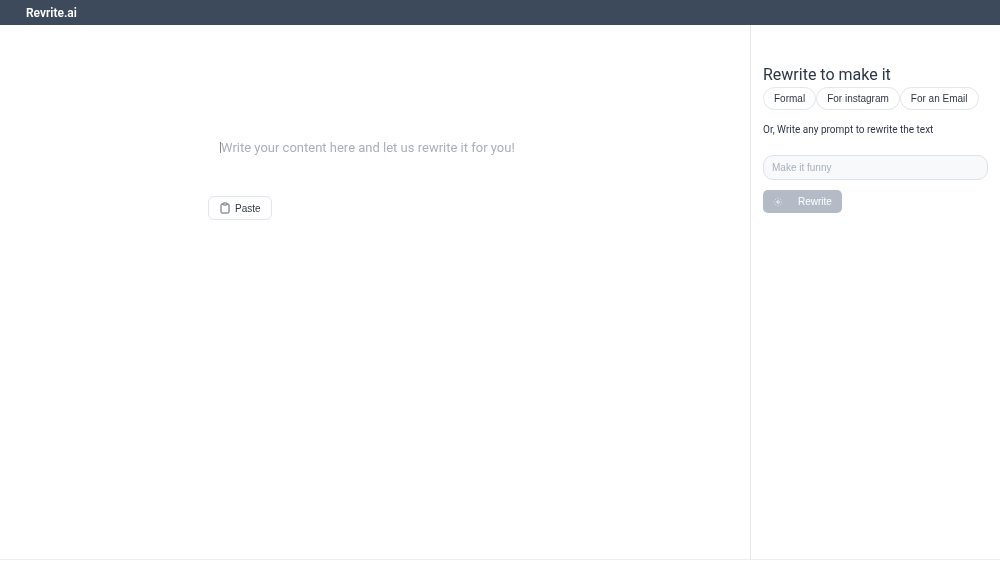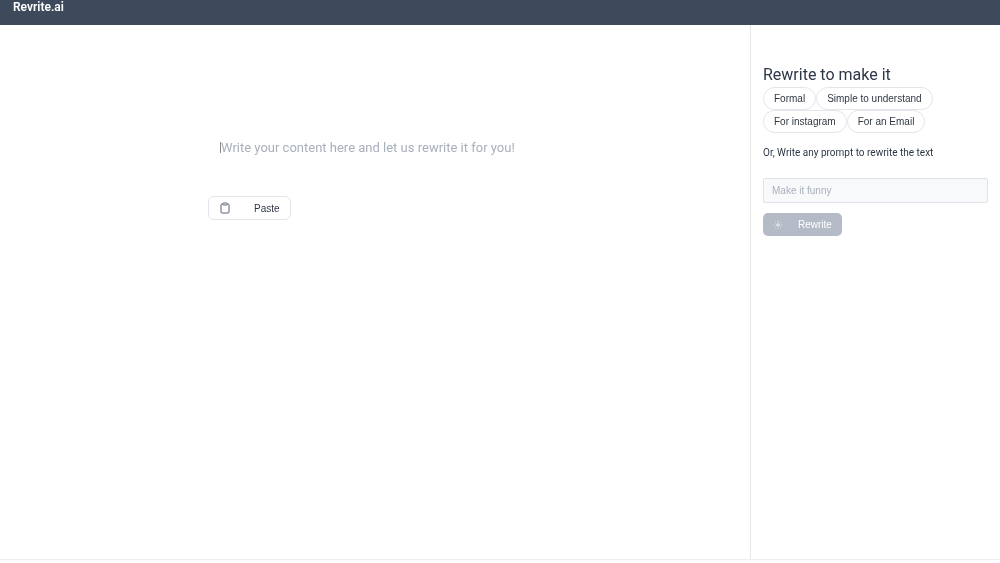--- a/index.html
+++ b/index.html
@@ -17,8 +17,8 @@
       background: #3d4a5c;
       height: 25px;
       display: flex;
-      align-items: flex-start;
-      padding: 0 13px;
+      align-items: center;
+      padding: 0 26px;
     }
     .header-title {
       color: #fff;

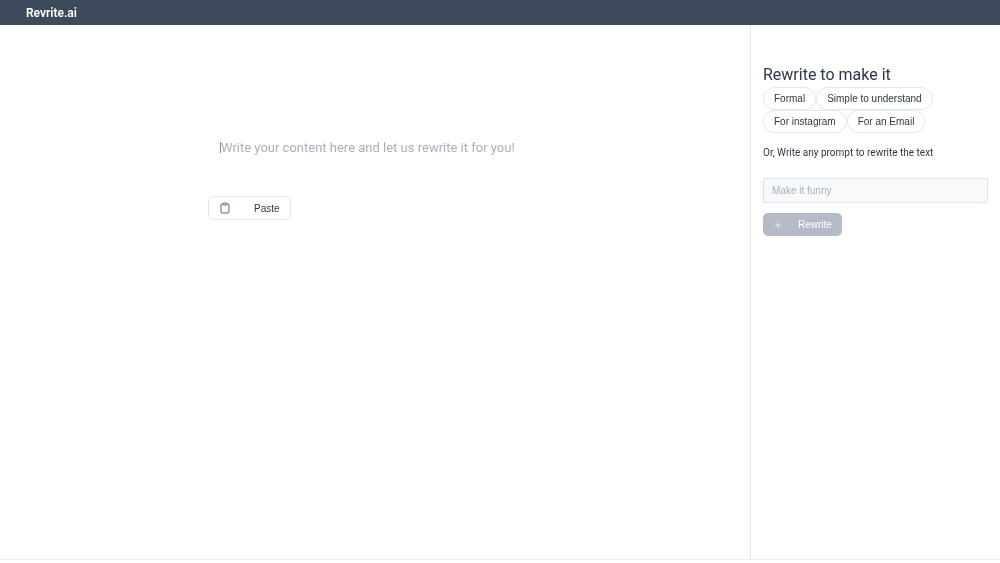--- a/index.html
+++ b/index.html
@@ -172,7 +172,6 @@
     <div class="section-label">Rewrite to make it</div>
     <div class="chips-wrap">
       <button class="chip">Formal</button>
-      <button class="chip">Simple to understand</button>
       <button class="chip">For instagram</button>
       <button class="chip">For an Email</button>
     </div>

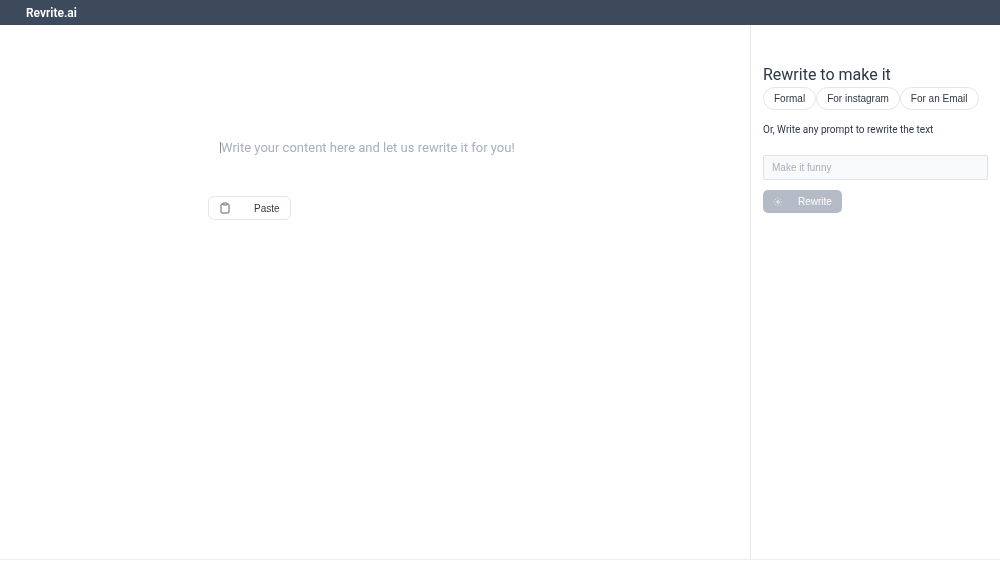--- a/index.html
+++ b/index.html
@@ -108,7 +108,7 @@
       width: 100%;
       padding: 6px 8px;
       border: 1px solid #dfe2e8;
-      border-radius: 2px;
+      border-radius: 10px;
       font-size: 10px;
       background: #f8f9fb;
       color: #333;

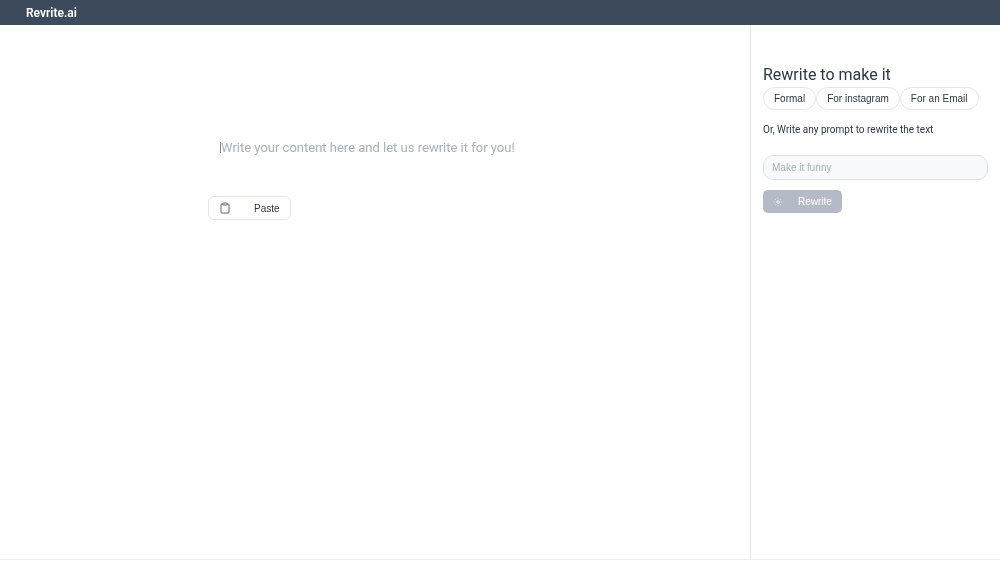--- a/index.html
+++ b/index.html
@@ -59,7 +59,7 @@
     .pill-button {
       display: flex;
       align-items: center;
-      gap: 23px;
+      gap: 4px;
       padding: 5px 10px;
       border: 1px solid #e2e5ea;
       border-radius: 6px;

